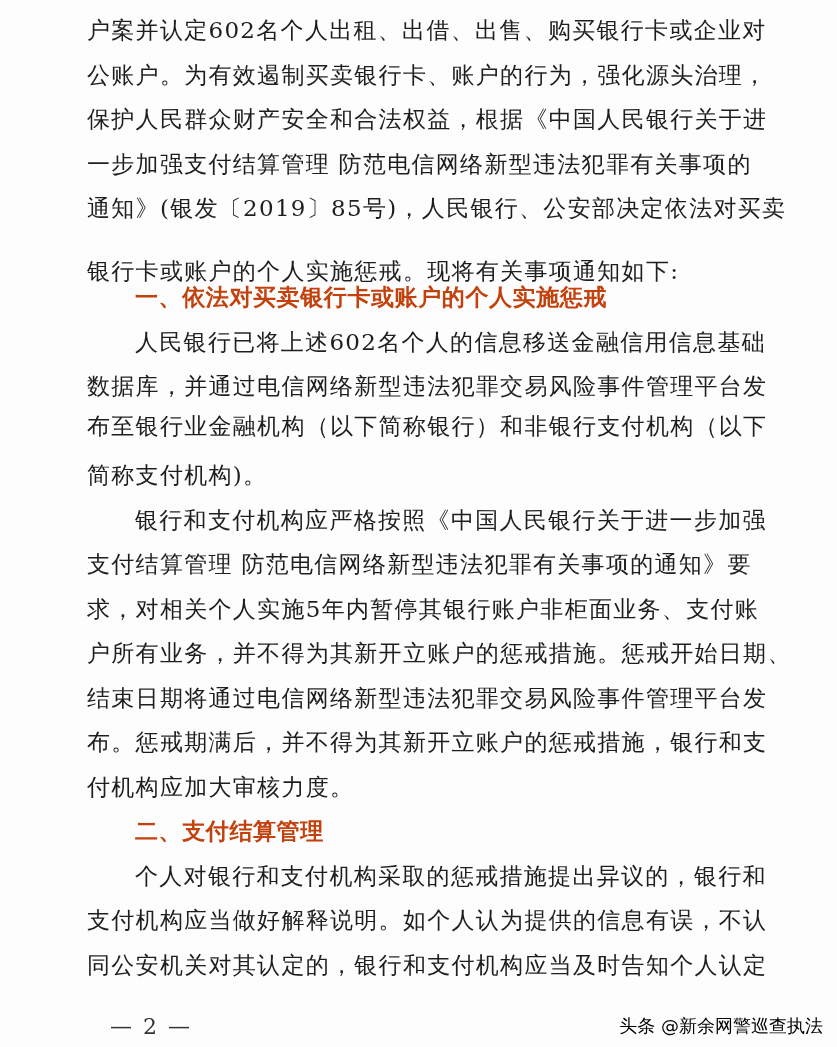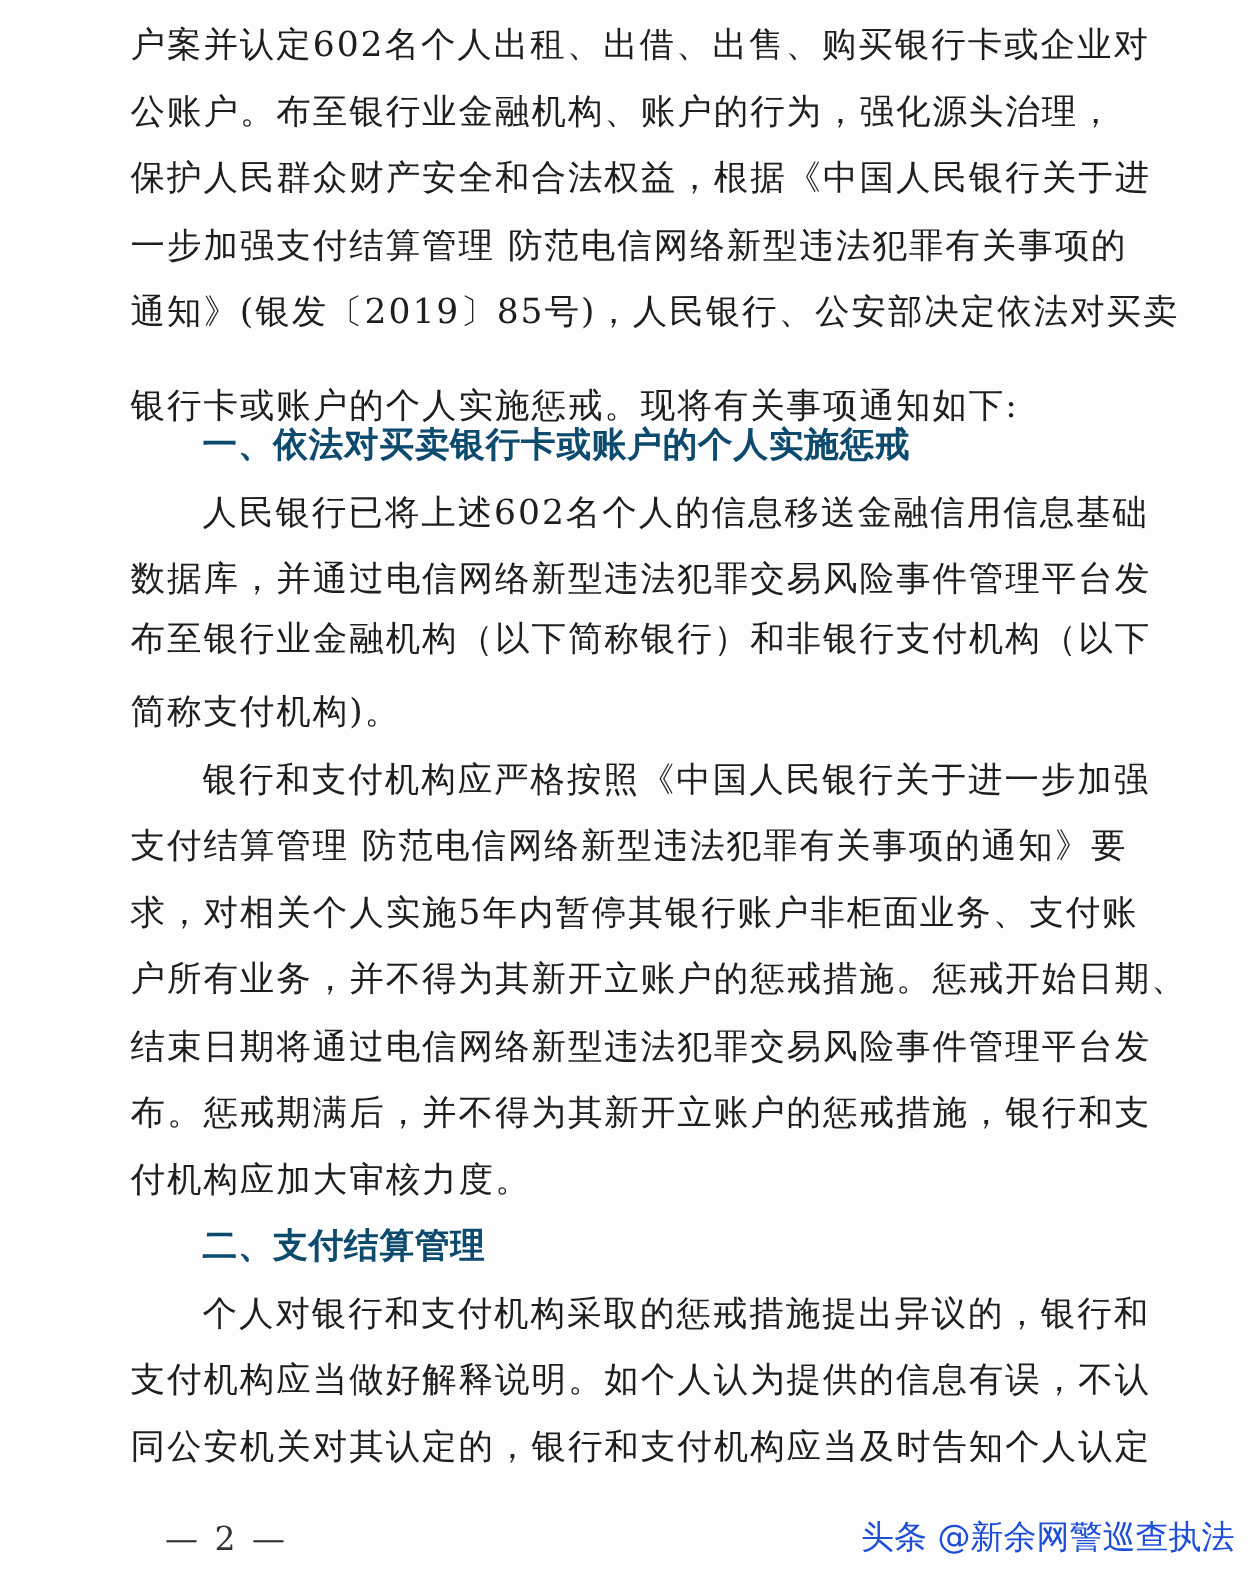--- a/index.html
+++ b/index.html
@@ -72,7 +72,7 @@
 <div class="page">
 
   <div class="line" style="top:10px">户案并认定602名个人出租、出借、出售、购买银行卡或企业对</div>
-  <div class="line" style="top:55px">公账户。布至银行业金融机构、账户的行为，强化源头治理，</div>
+  <div class="line" style="top:55px">公账户。为有效遏制买卖银行卡、账户的行为，强化源头治理，</div>
   <div class="line" style="top:99px">保护人民群众财产安全和合法权益，根据《中国人民银行关于进</div>
   <div class="line" style="top:144px">一步加强支付结算管理 防范电信网络新型违法犯罪有关事项的</div>
   <div class="line" style="top:188px">通知》(银发〔2019〕85号)，人民银行、公安部决定依法对买卖</div>

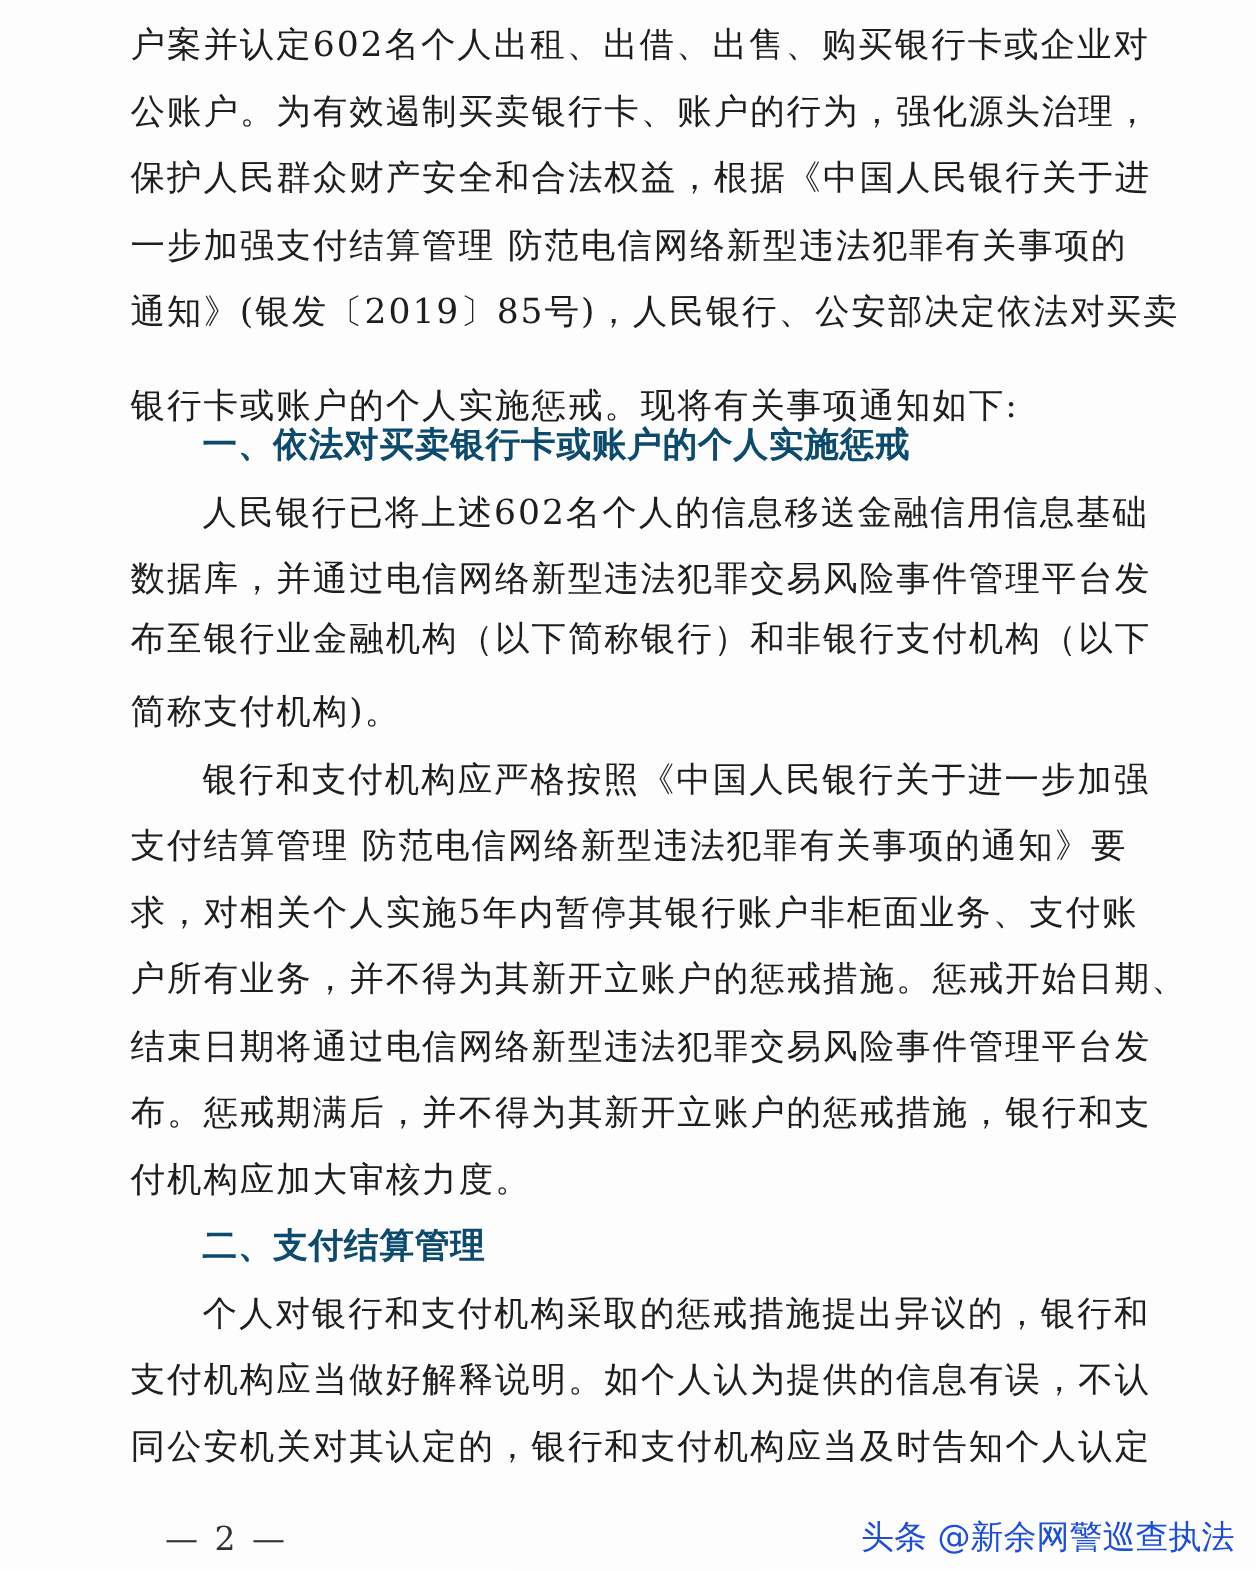--- a/index.html
+++ b/index.html
@@ -39,7 +39,7 @@
       font-weight: bold;
       font-size: 23px;
       letter-spacing: 0.6px;
-      color: #0c4a6e;
+      color: #c2410c;
     }
     .page-number {
       position: absolute;

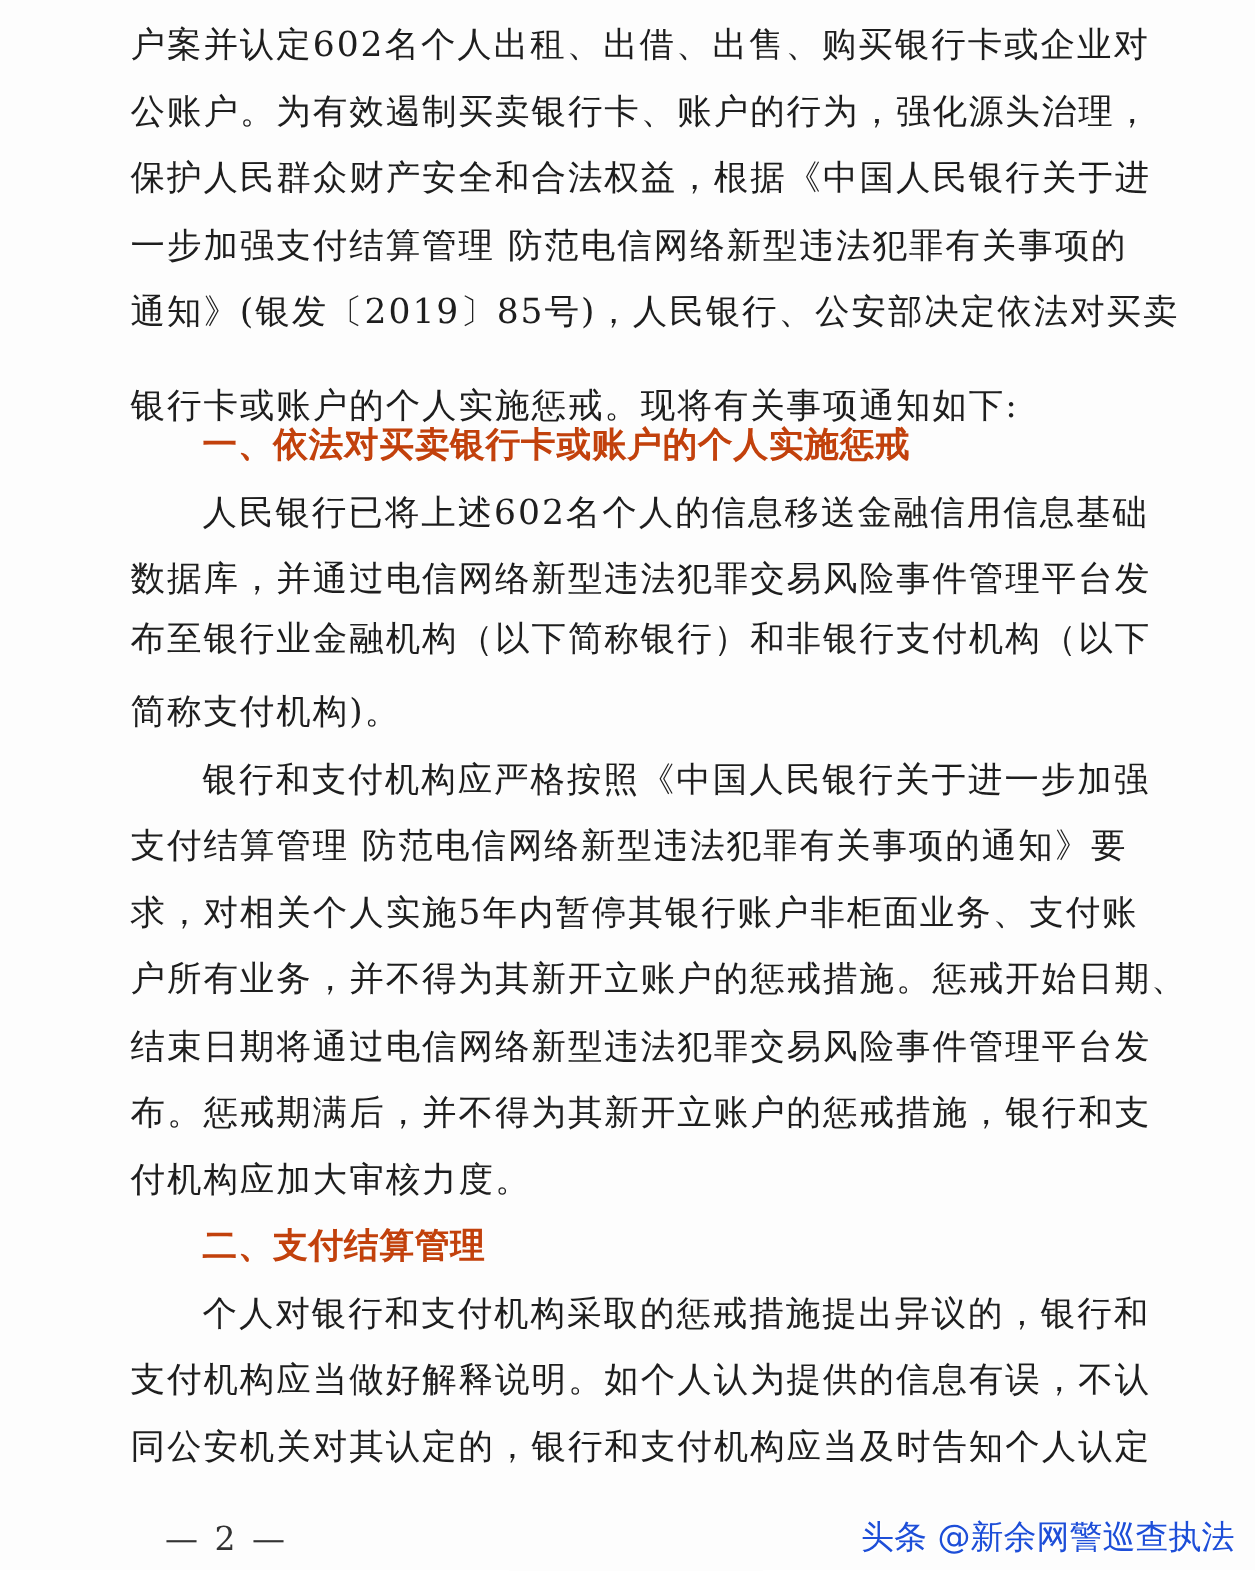--- a/index.html
+++ b/index.html
@@ -60,8 +60,8 @@
       height: 36px;
       line-height: 36px;
       font-family: "DejaVu Sans", "Liberation Sans", sans-serif;
-      font-size: 22px;
-      color: #1d4ed8;
+      font-size: 18px;
+      color: #000000;
       white-space: nowrap;
       text-shadow: 0 0 1px #ffffff, 1px 1px 0 #ffffff;
     }

